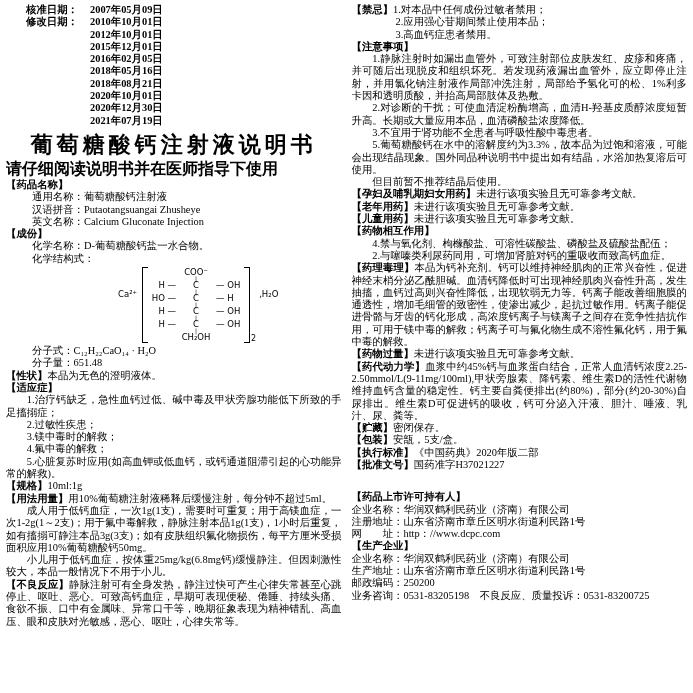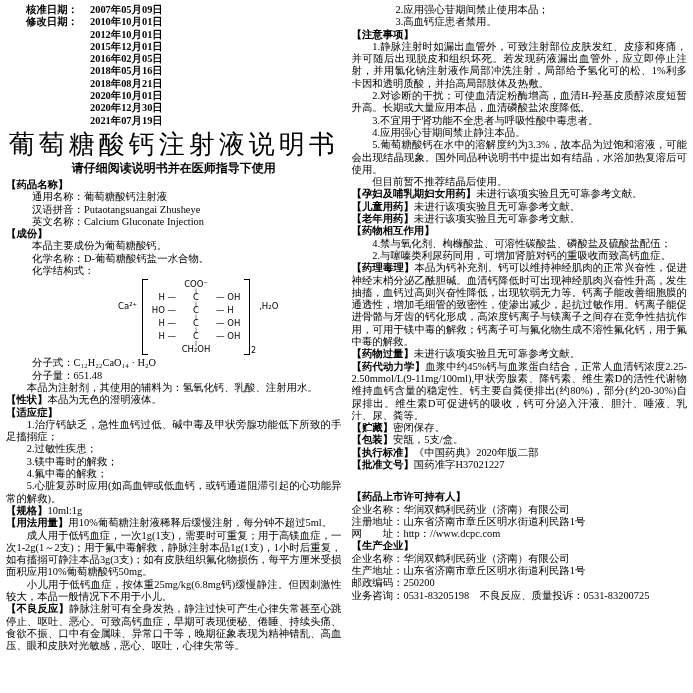--- a/index.html
+++ b/index.html
@@ -196,6 +196,7 @@
 
   <div class="col">
 
+    <p><b>【禁忌】</b><span>1.对本品中任何成份过敏者禁用；</span></p>
     <p class="ci">2.应用强心苷期间禁止使用本品；</p>
     <p class="ci">3.高血钙症患者禁用。</p>
 

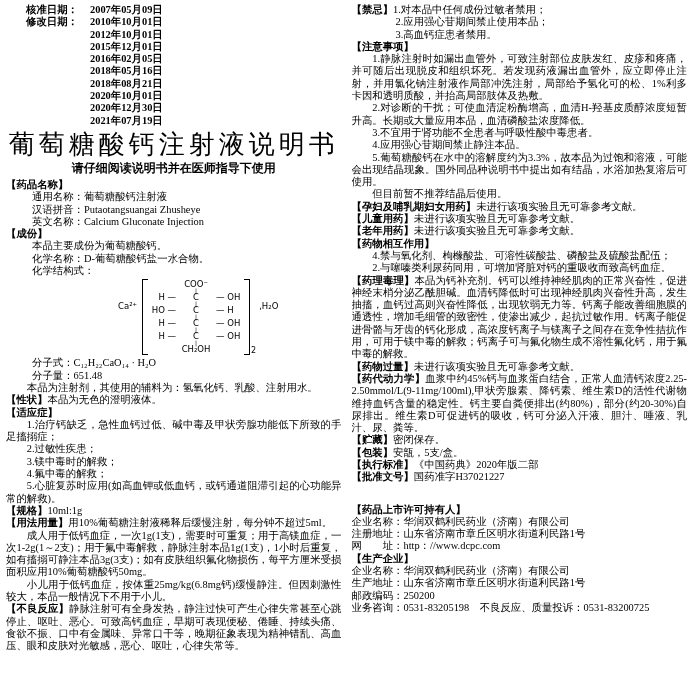--- a/index.html
+++ b/index.html
@@ -21,8 +21,8 @@
   .drow{display:flex;}
   .dlabel{width:64px;flex:0 0 64px;}
   h1{
-    font-size:26px;line-height:26px;margin:5px 0 3px;
-    text-align:center;font-weight:normal;letter-spacing:4px;white-space:nowrap;
+    font-size:22px;line-height:26px;margin:5px 0 3px;
+    text-align:center;font-weight:bold;letter-spacing:4px;white-space:nowrap;
   }
   .subtitle{font-weight:bold;text-align:center;font-size:12px;line-height:15px;margin-bottom:3px;}
   .gap{height:20px;}

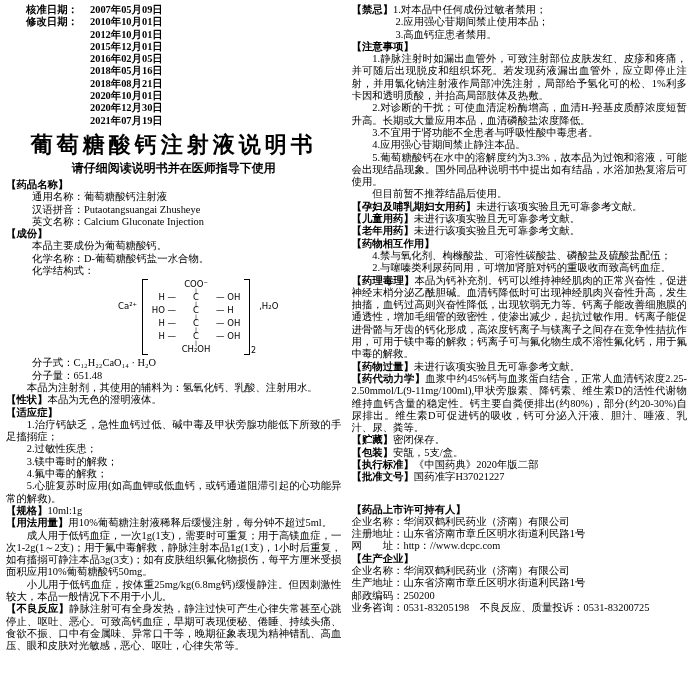--- a/index.html
+++ b/index.html
@@ -204,7 +204,6 @@
     <p class="ti">1.静脉注射时如漏出血管外，可致注射部位皮肤发红、皮疹和疼痛，并可随后出现脱皮和组织坏死。若发现药液漏出血管外，应立即停止注射，并用氯化钠注射液作局部冲洗注射，局部给予氢化可的松、1%利多卡因和透明质酸，并抬高局部肢体及热敷。</p>
     <p class="ti">2.对诊断的干扰；可使血清淀粉酶增高，血清H-羟基皮质醇浓度短暂升高。长期或大量应用本品，血清磷酸盐浓度降低。</p>
     <p class="ti">3.不宜用于肾功能不全患者与呼吸性酸中毒患者。</p>
-    <p class="ti">4.应用强心苷期间禁止静注本品。</p>
     <p class="ti">5.葡萄糖酸钙在水中的溶解度约为3.3%，故本品为过饱和溶液，可能会出现结晶现象。国外同品种说明书中提出如有结晶，水浴加热复溶后可使用。</p>
     <p class="ti">但目前暂不推荐结晶后使用。</p>
 

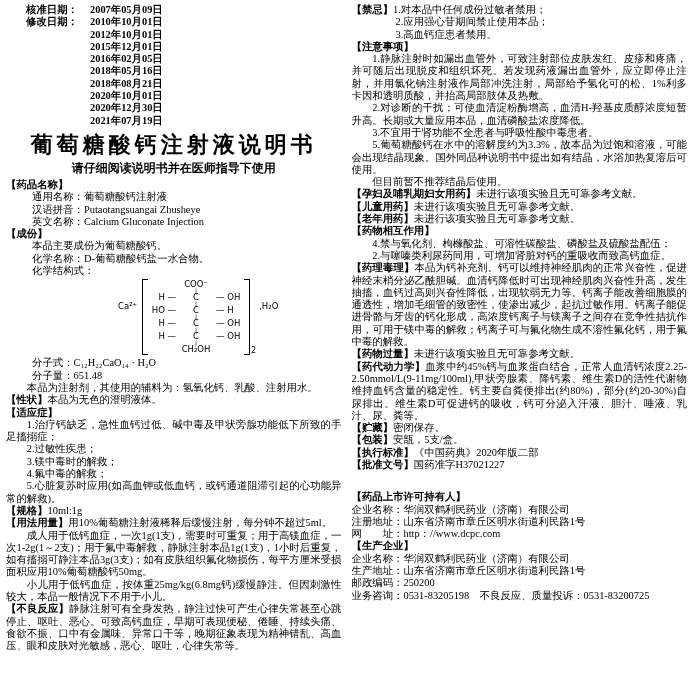--- a/index.html
+++ b/index.html
@@ -24,7 +24,7 @@
     font-size:22px;line-height:26px;margin:5px 0 3px;
     text-align:center;font-weight:bold;letter-spacing:4px;white-space:nowrap;
   }
-  .subtitle{font-weight:bold;text-align:center;font-size:12px;line-height:15px;margin-bottom:3px;}
+  .subtitle{font-weight:bold;font-size:16px;line-height:15px;margin-bottom:3px;}
   .gap{height:20px;}
   
   .formula{

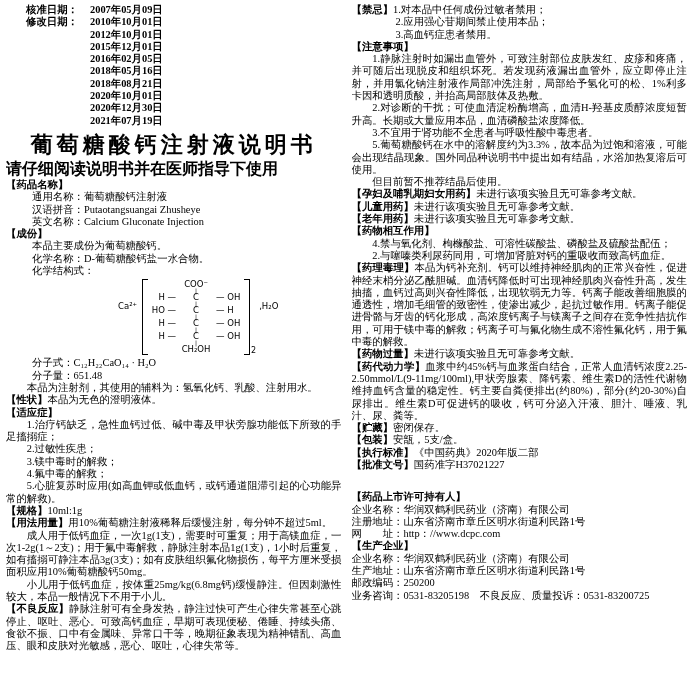--- a/index.html
+++ b/index.html
@@ -208,8 +208,8 @@
     <p class="ti">但目前暂不推荐结晶后使用。</p>
 
     <p><b>【孕妇及哺乳期妇女用药】</b><span>未进行该项实验且无可靠参考文献。</span></p>
+    <p><b>【老年用药】</b><span>未进行该项实验且无可靠参考文献。</span></p>
     <p><b>【儿童用药】</b><span>未进行该项实验且无可靠参考文献。</span></p>
-    <p><b>【老年用药】</b><span>未进行该项实验且无可靠参考文献。</span></p>
 
     <p class="h">【药物相互作用】</p>
     <p class="ti">4.禁与氧化剂、枸橼酸盐、可溶性碳酸盐、磷酸盐及硫酸盐配伍；</p>

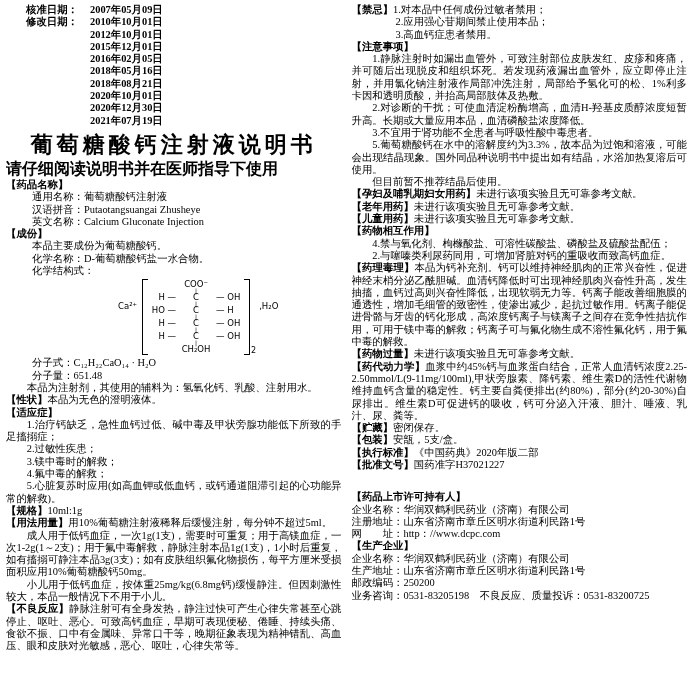--- a/index.html
+++ b/index.html
@@ -103,7 +103,6 @@
     <p class="ind">英文名称：Calcium Gluconate Injection</p>
 
     <p class="h">【成份】</p>
-    <p class="ind">本品主要成份为葡萄糖酸钙。</p>
     <p class="ind">化学名称：D-葡萄糖酸钙盐一水合物。</p>
     <p class="ind">化学结构式：</p>
 

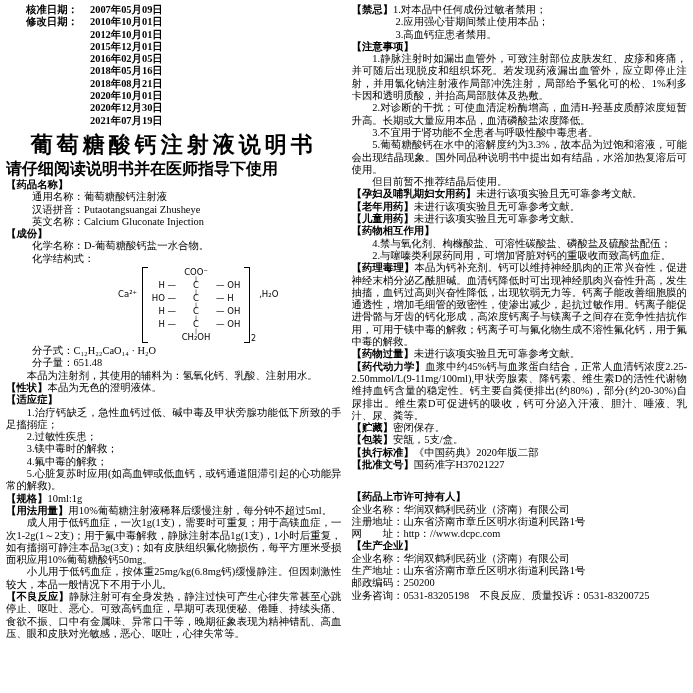--- a/index.html
+++ b/index.html
@@ -173,7 +173,6 @@
 
     <p class="ind">分子式：C₁₂H₂₂CaO₁₄ · H₂O</p>
     <p class="ind">分子量：651.48</p>
-    <p class="ti">本品为注射剂，其使用的辅料为：氢氧化钙、乳酸、注射用水。</p>
 
     <p><b>【性状】</b><span>本品为无色的澄明液体。</span></p>
 

